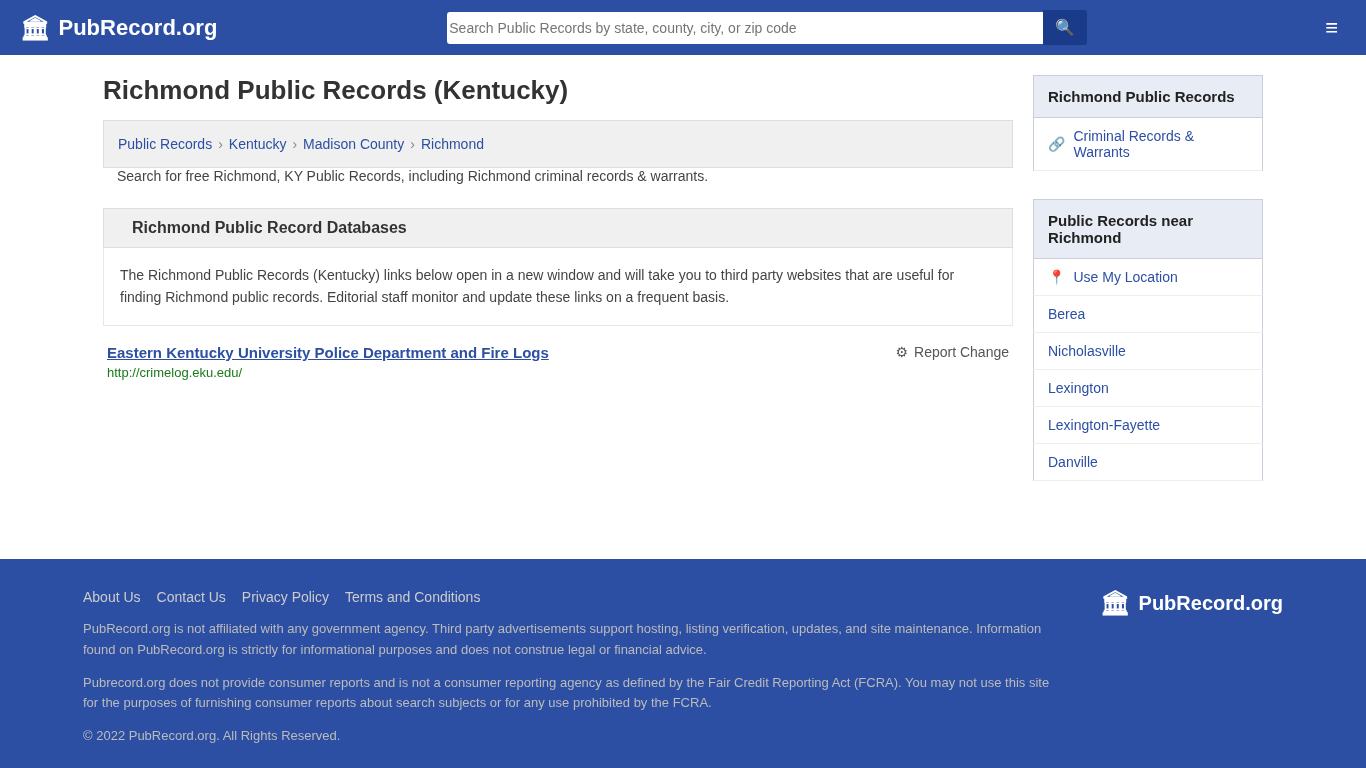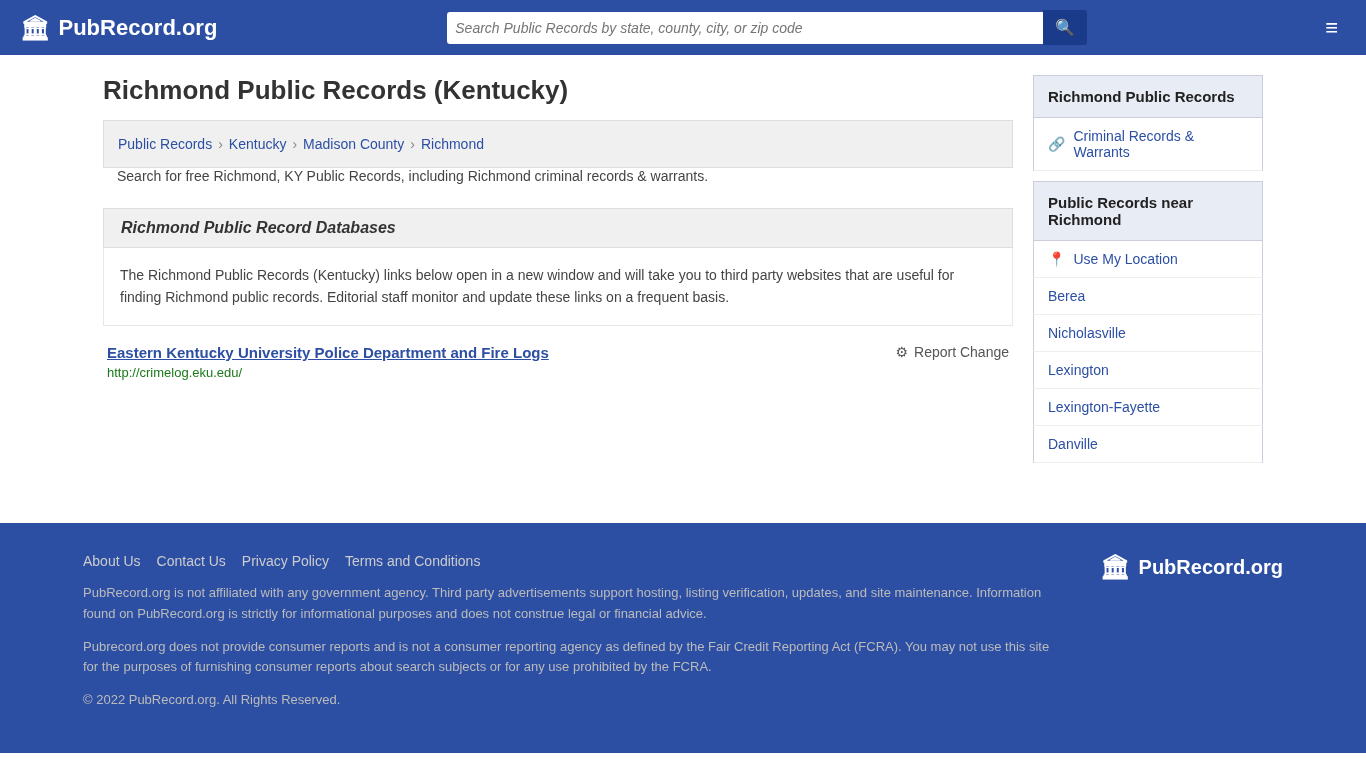--- a/index.html
+++ b/index.html
@@ -31,12 +31,11 @@
     }
     .header-search input {
       flex: 1;
-      padding: 8px 8px;
+      padding: 8px 2px;
       font-size: 14px;
       border: none;
       outline: none;
       border-radius: 3px 0 0 3px;
-      font-style: italic;
     }
     .header-search button {
       background: #1a3a8a;

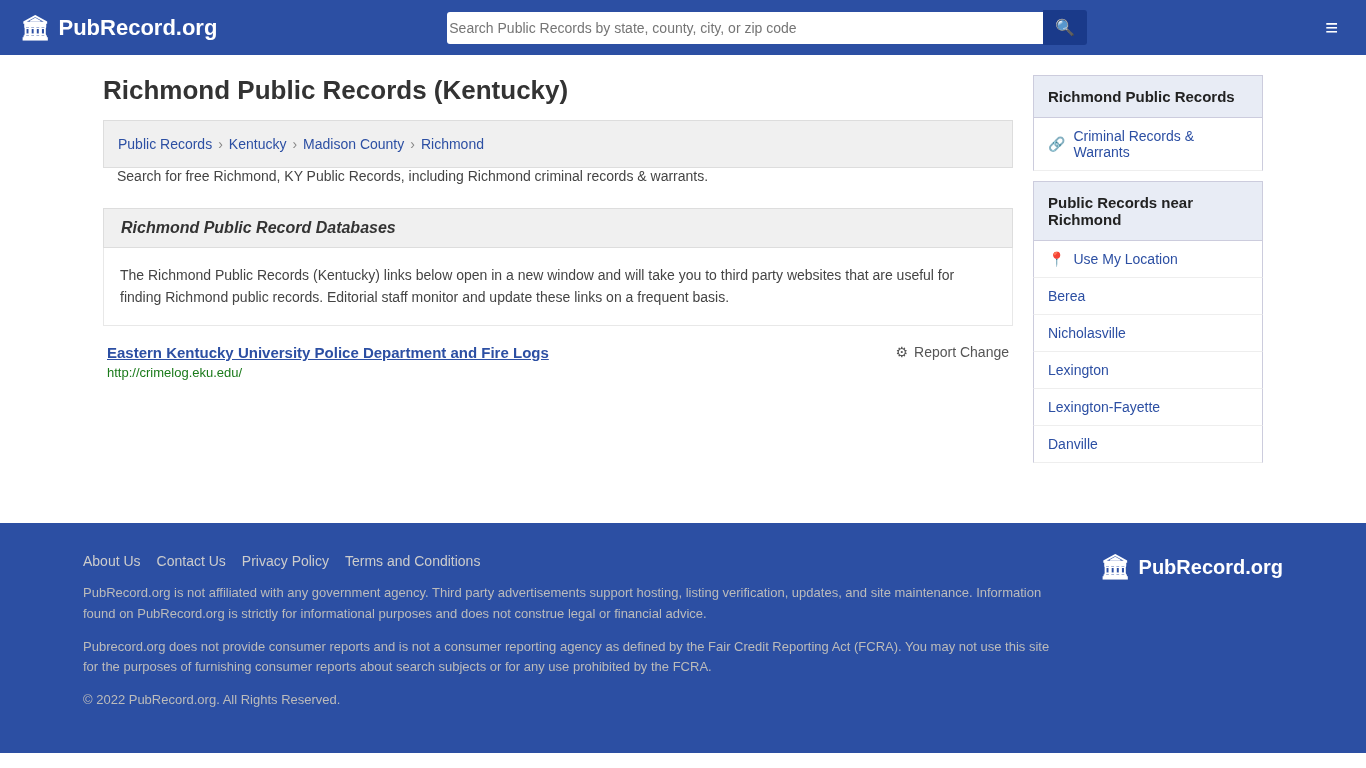--- a/index.html
+++ b/index.html
@@ -152,7 +152,7 @@
       flex-shrink: 0;
     }
     .sidebar-section {
-      margin-bottom: 10px;
+      margin-bottom: 28px;
     }
     .sidebar-title {
       background: #e8ecf5;

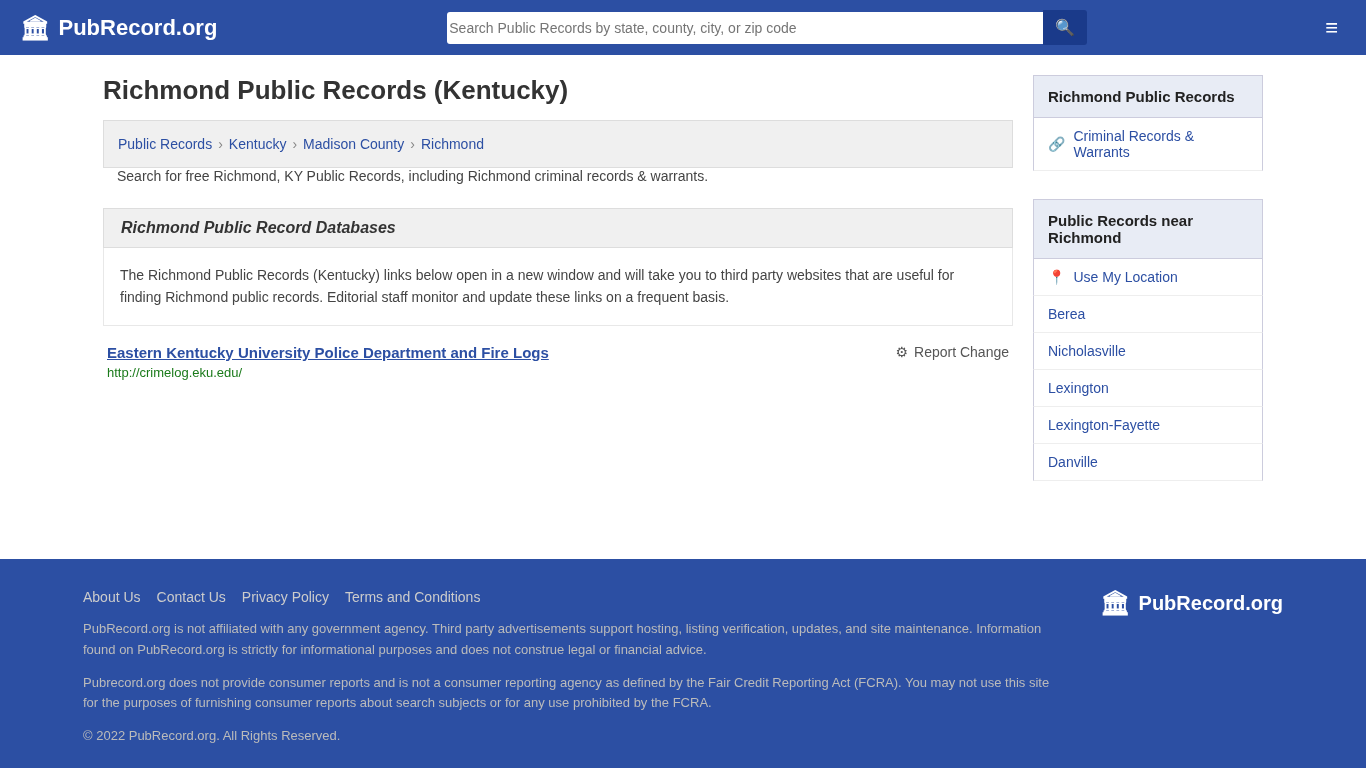--- a/index.html
+++ b/index.html
@@ -98,12 +98,11 @@
     .section-heading {
       background: #f0f0f0;
       border: 1px solid #ddd;
-      padding: 10px 17px;
+      padding: 10px 28px;
       font-size: 16px;
       font-weight: bold;
       color: #333;
       margin-top: 10px;
-      font-style: italic;
     }
     .section-body {
       padding: 16px;

